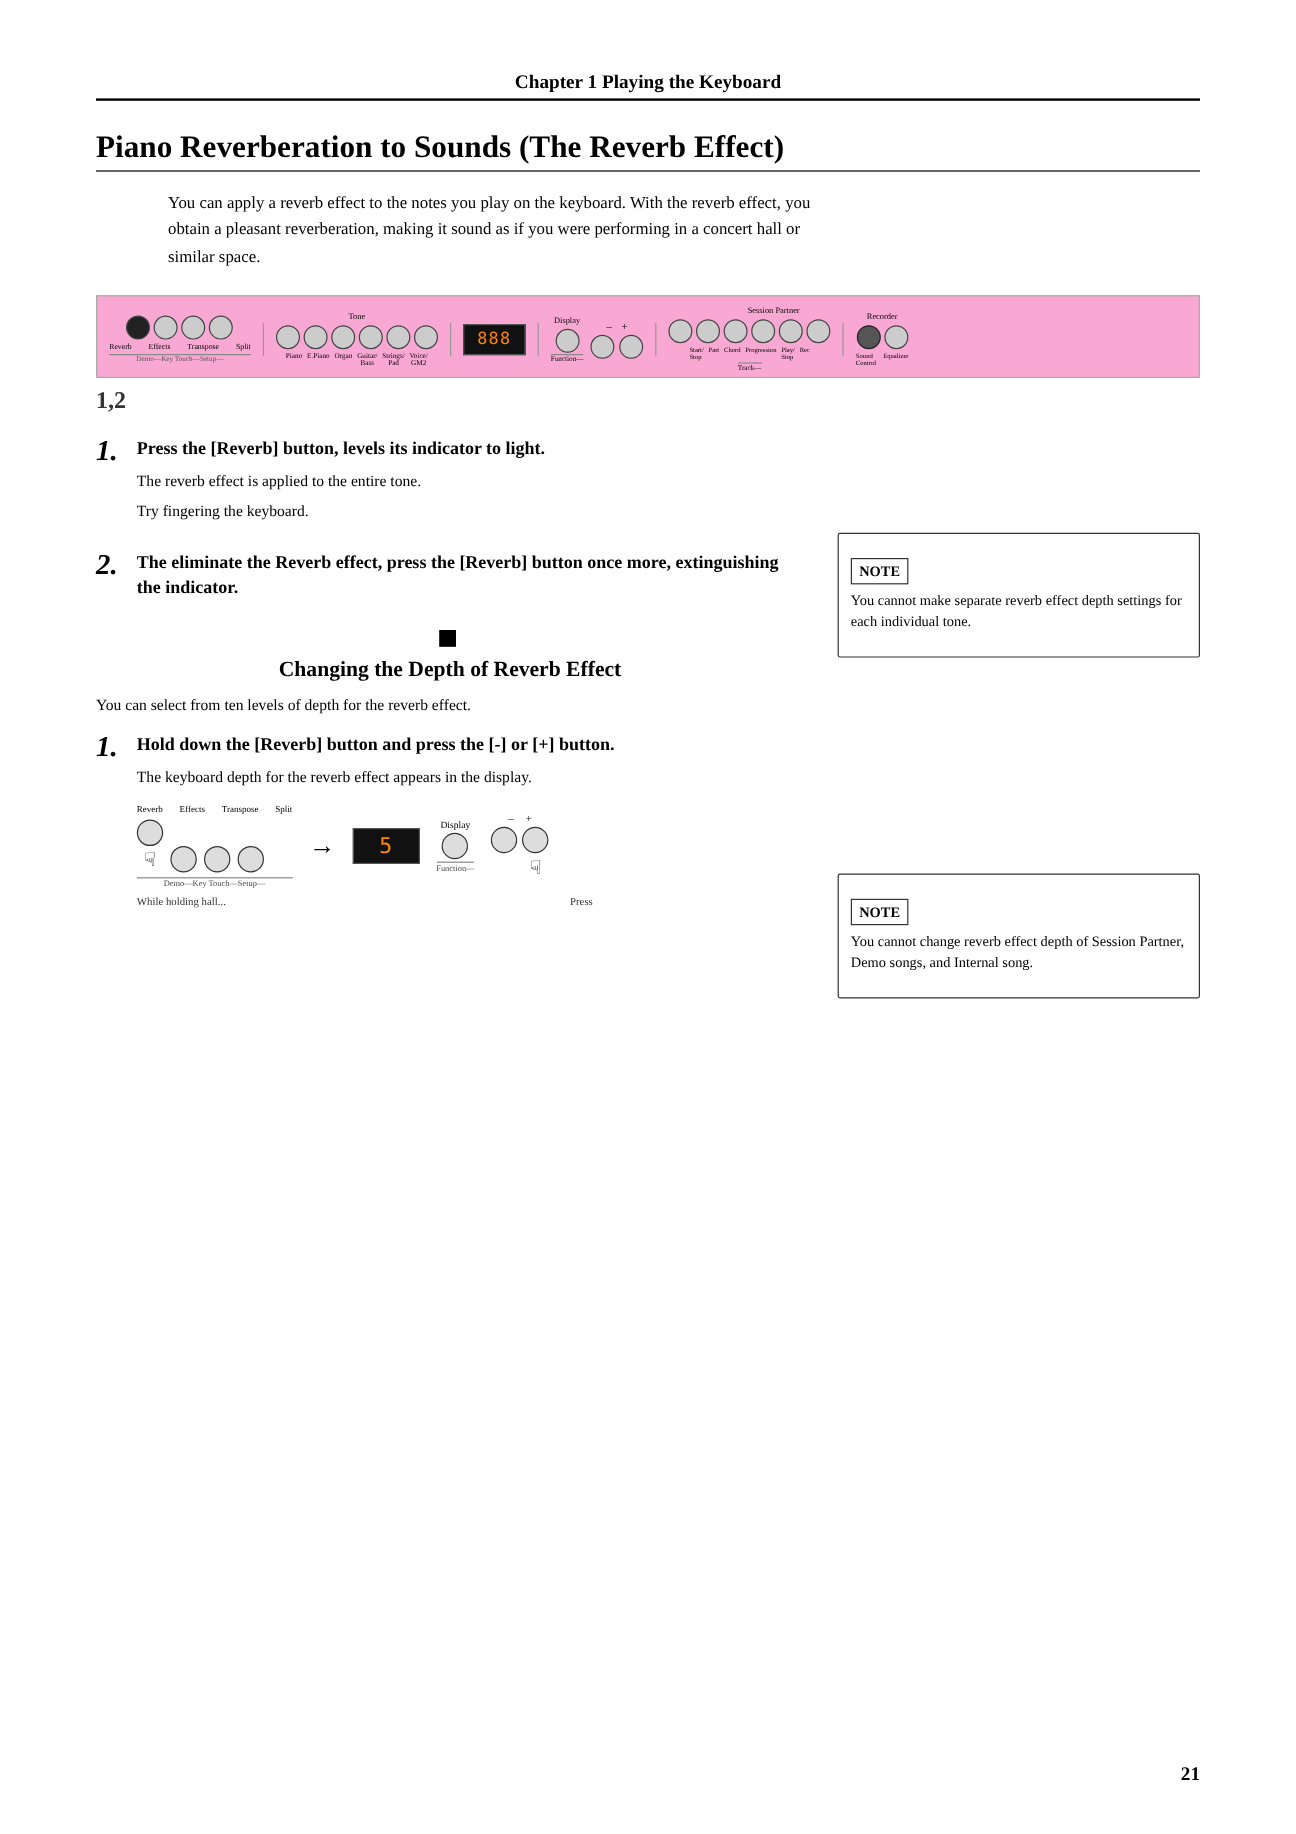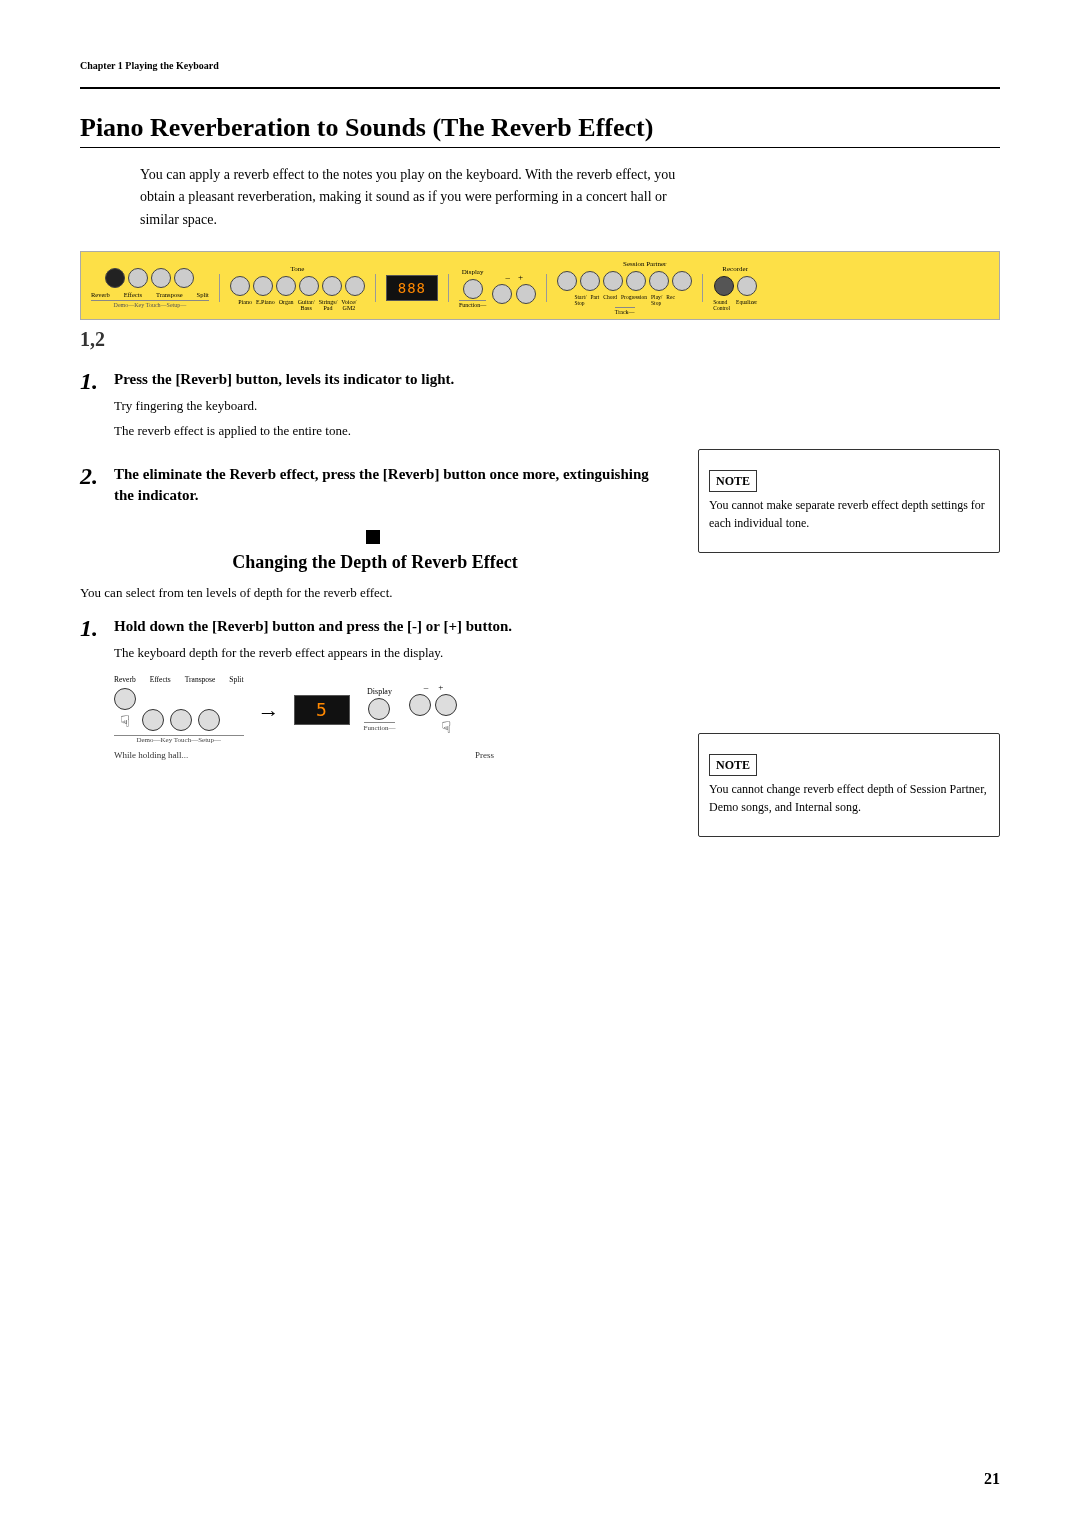--- a/index.html
+++ b/index.html
@@ -22,11 +22,11 @@
 
     
     .chapter-header {
-      text-align: left;
-      font-size: 10px;
+      text-align: center;
+      font-size: 16px;
       font-weight: bold;
       border-bottom: 2px solid #000;
-      padding-bottom: 16px;
+      padding-bottom: 4px;
       margin-bottom: 24px;
     }
 

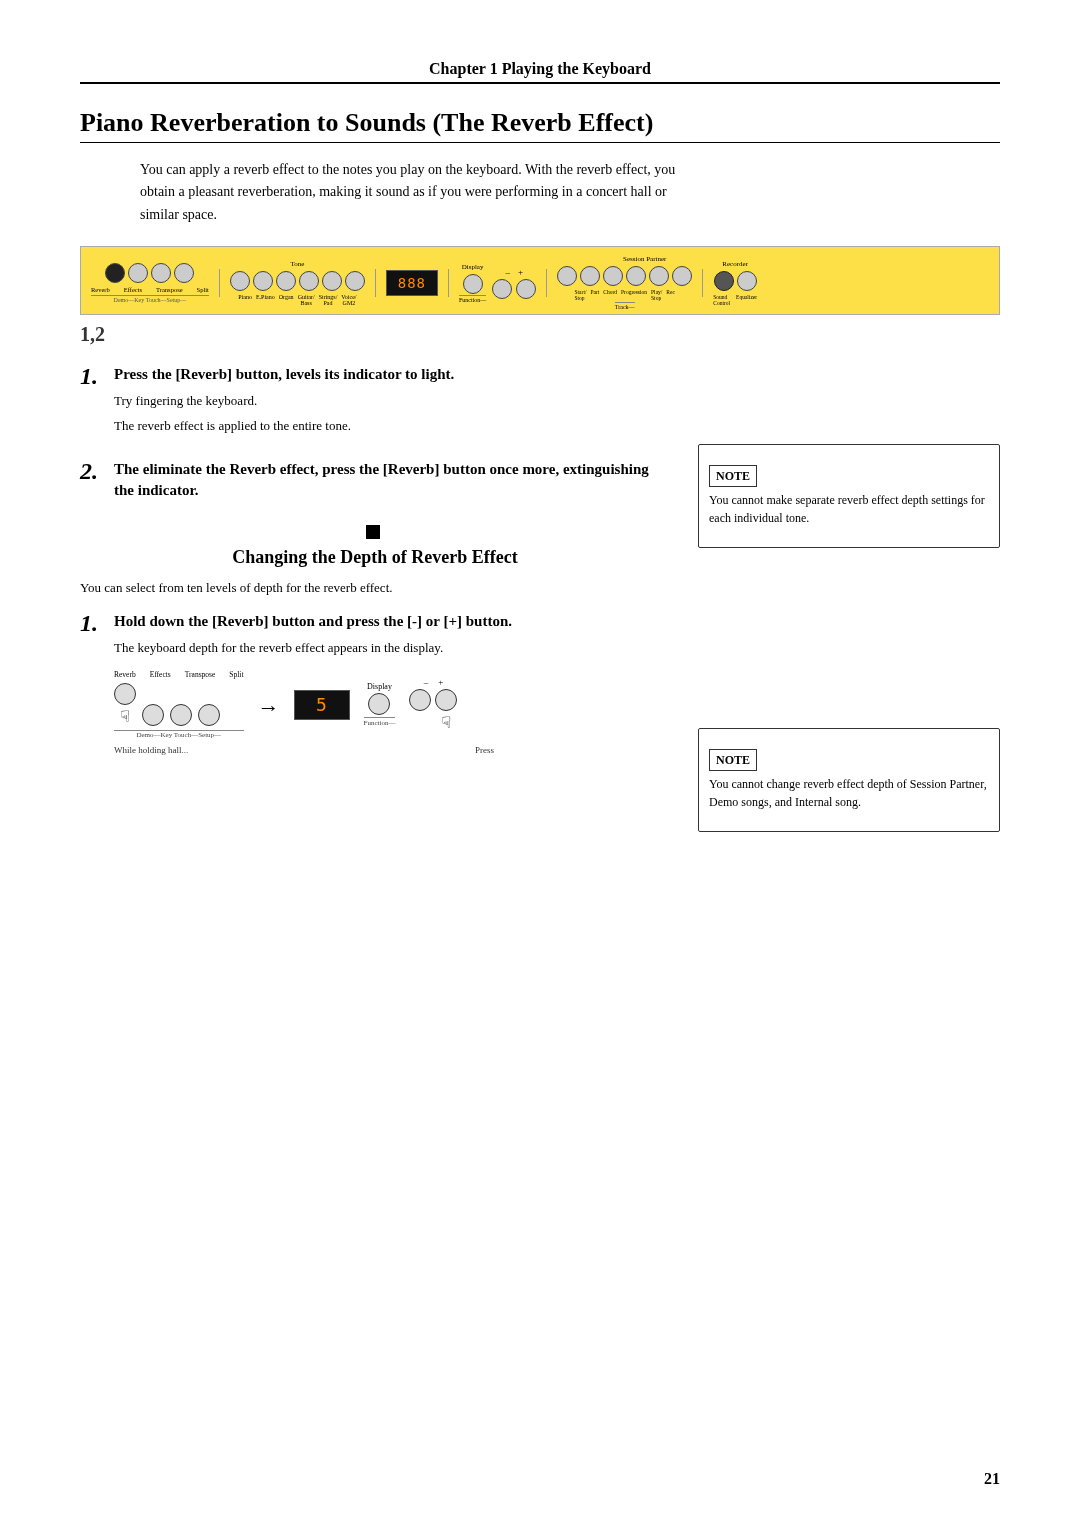--- a/index.html
+++ b/index.html
@@ -225,7 +225,7 @@
 
     
     .full-keyboard {
-      background: #fde047;
+      background: #f9a8d4;
       border: 1px solid #aaa;
       padding: 8px 10px 4px 10px;
       margin-bottom: 8px;

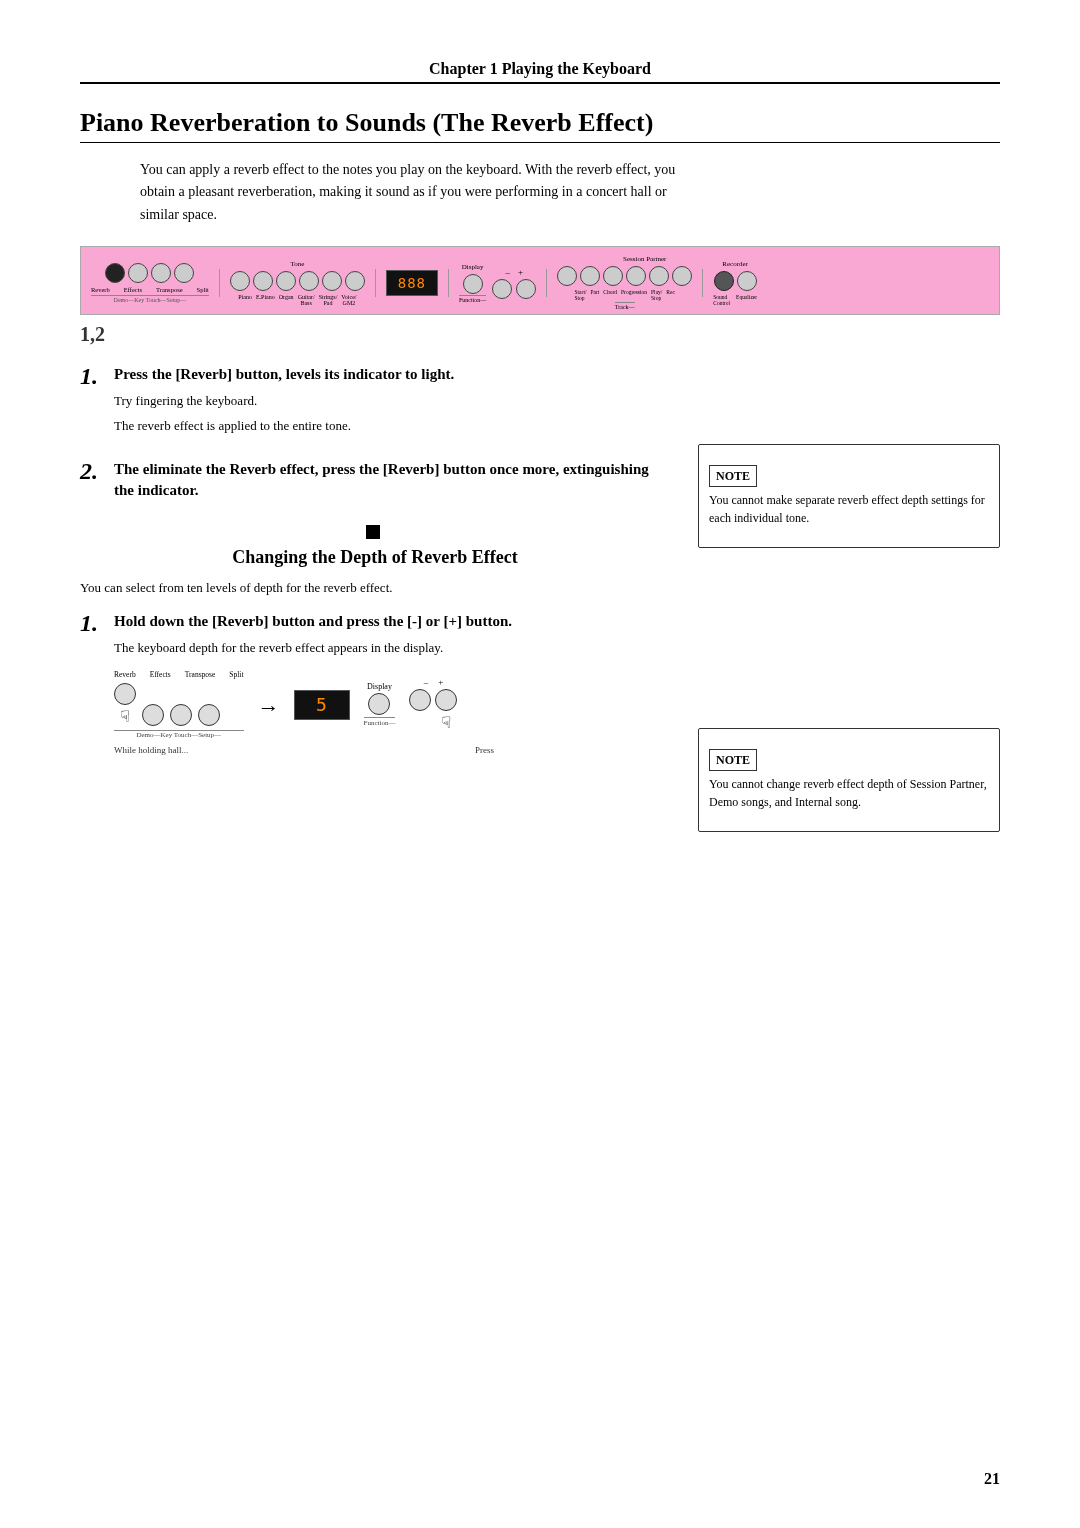--- a/index.html
+++ b/index.html
@@ -427,8 +427,8 @@
         <div class="step-number">1.</div>
         <div class="step-body">
           <div class="step-main-text">Press the [Reverb] button, levels its indicator to light.</div>
+          <div class="step-sub-text">The reverb effect is applied to the entire tone.</div>
           <div class="step-sub-text">Try fingering the keyboard.</div>
-          <div class="step-sub-text">The reverb effect is applied to the entire tone.</div>
         </div>
       </div>
 

